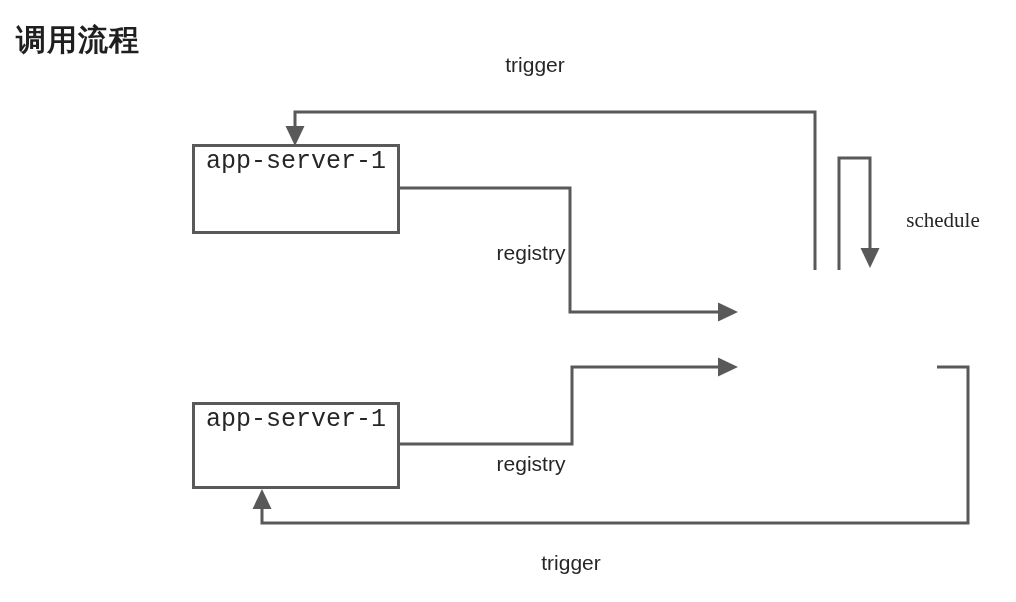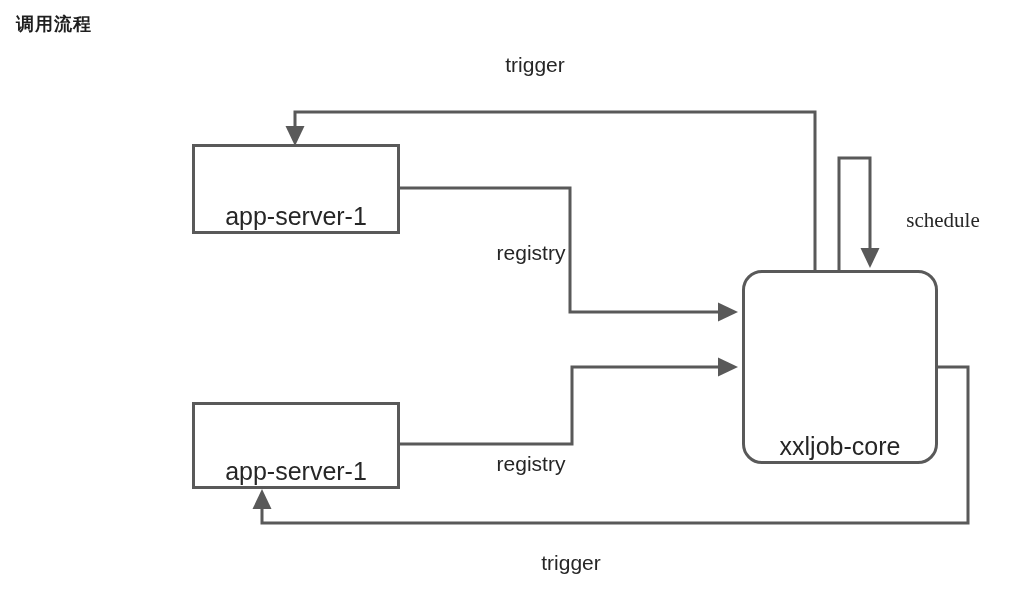--- a/index.html
+++ b/index.html
@@ -18,8 +18,8 @@
   .page-title {
     position: absolute;
     left: 16px;
-    top: 12px;
-    font-size: 18px;
+    top: 20px;
+    font-size: 30px;
     font-weight: 600;
     color: #1f1f1f;
     letter-spacing: 1px;

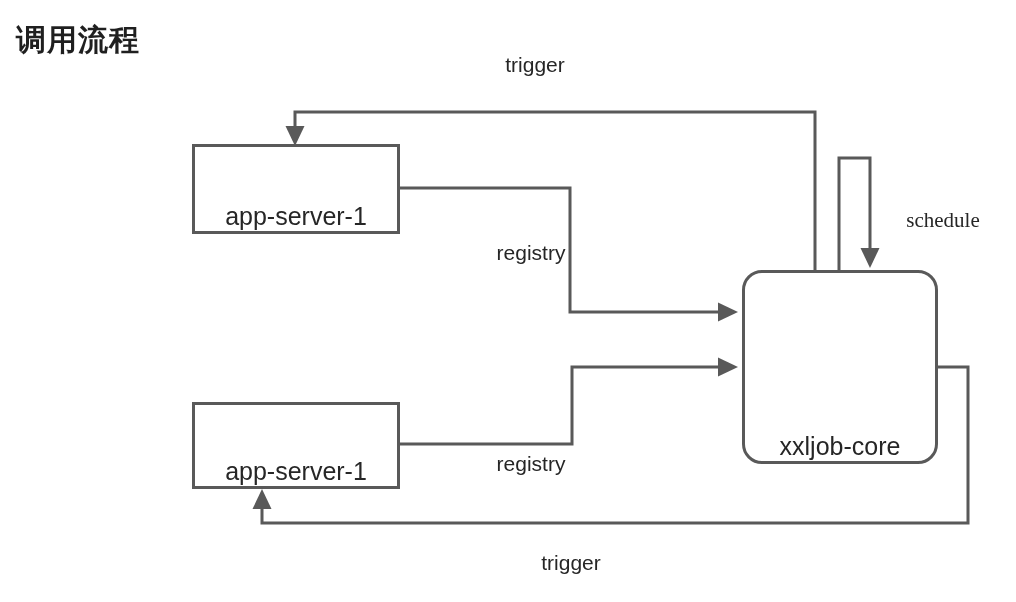--- a/index.html
+++ b/index.html
@@ -37,10 +37,11 @@
     background: #ffffff;
     border: 3px solid #595959;
     display: flex;
-    align-items: flex-end;
+    align-items: flex-start;
     justify-content: center;
     font-size: 25px;
     color: #262626;
+    font-family: Liberation Mono, monospace;
   }
   .node.rect-1 { left: 192px; top: 144px; width: 208px; height: 90px; }
   .node.rect-2 { left: 192px; top: 402px; width: 208px; height: 87px; }

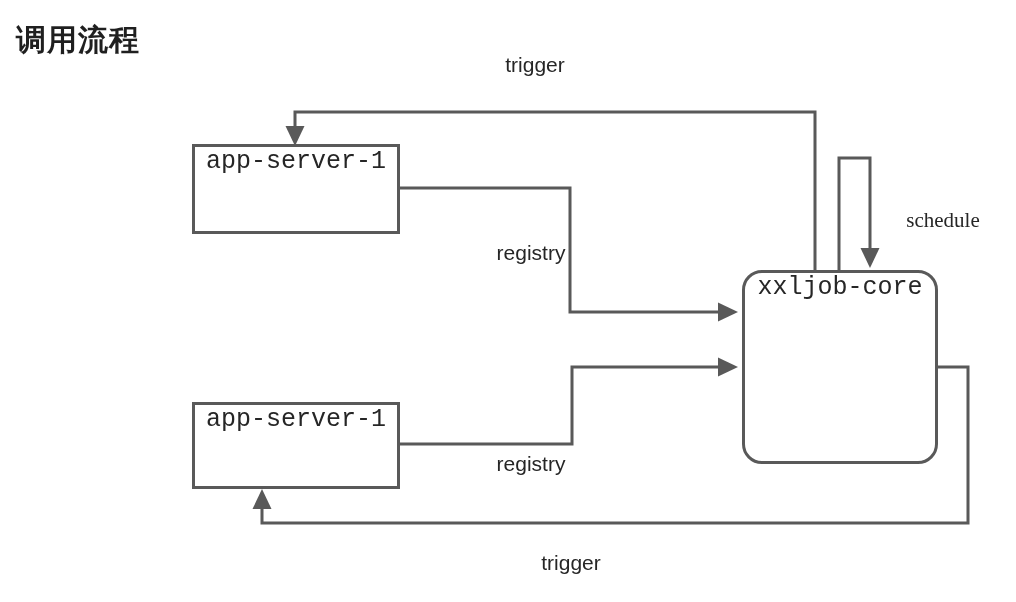--- a/index.html
+++ b/index.html
@@ -105,9 +105,6 @@
     <span>app-server-1</span>
   </div>
 
-  <div class="node rounded">
-    <span>xxljob-core</span>
-  </div>
 
   <div class="edge-label lbl-trigger-top">trigger</div>
 

